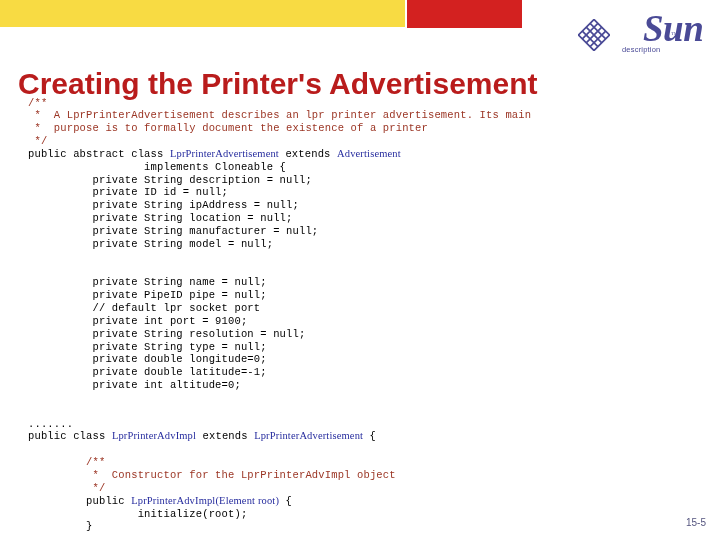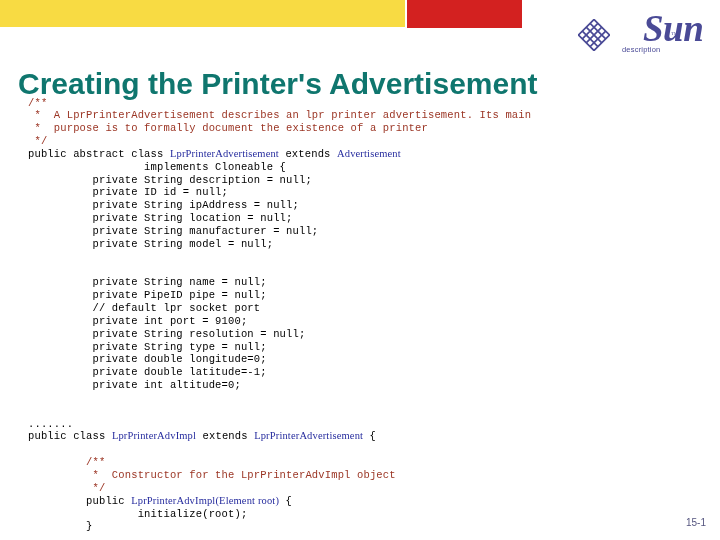--- a/index.html
+++ b/index.html
@@ -89,7 +89,7 @@
     font-family: "Liberation Sans", sans-serif;
     font-size: 30px;
     line-height: 36px;
-    color: #0f766e;
+    color: #b91c1c;
     white-space: nowrap;
   }
 

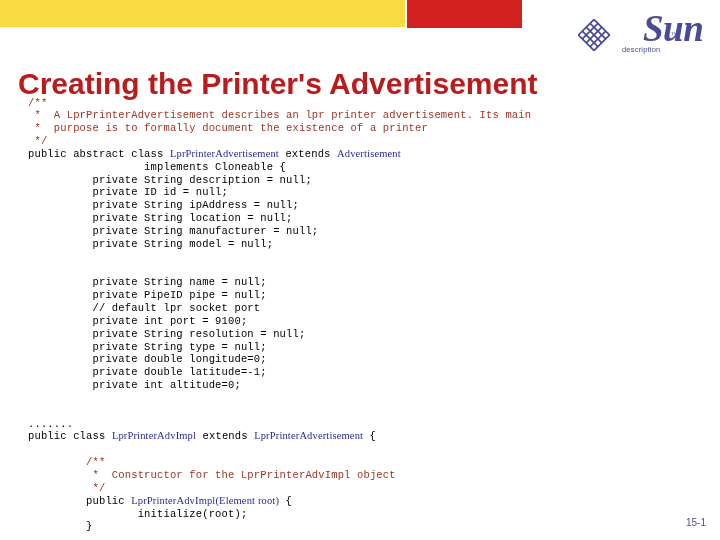--- a/index.html
+++ b/index.html
@@ -144,6 +144,6 @@
 
 <pre id="code-body"><span class="ln"><span class="cmt">/**</span></span><span class="ln"><span class="cmt"> *  A LprPrinterAdvertisement describes an lpr printer advertisement. Its main</span></span><span class="ln"><span class="cmt"> *  purpose is to formally document the existence of a printer</span></span><span class="ln"><span class="cmt"> */</span></span><span class="ln"><span class="">public abstract class </span><span class="cls">LprPrinterAdvertisement</span><span class=""> extends </span><span class="cls">Advertisement</span></span><span class="ln"><span class="">                  implements Cloneable {</span></span><span class="ln"><span class="">          private String description = null;</span></span><span class="ln"><span class="">          private ID id = null;</span></span><span class="ln"><span class="">          private String ipAddress = null;</span></span><span class="ln"><span class="">          private String location = null;</span></span><span class="ln"><span class="">          private String manufacturer = null;</span></span><span class="ln"><span class="">          private String model = null;</span></span><span class="ln blank">&nbsp;</span><span class="ln blank">&nbsp;</span><span class="ln"><span class="">          private String name = null;</span></span><span class="ln"><span class="">          private PipeID pipe = null;</span></span><span class="ln"><span class="">          // default lpr socket port</span></span><span class="ln"><span class="">          private int port = 9100;</span></span><span class="ln"><span class="">          private String resolution = null;</span></span><span class="ln"><span class="">          private String type = null;</span></span><span class="ln"><span class="">          private double longitude=0;</span></span><span class="ln"><span class="">          private double latitude=-1;</span></span><span class="ln"><span class="">          private int altitude=0;</span></span><span class="ln blank">&nbsp;</span><span class="ln blank">&nbsp;</span><span class="ln"><span class="">.......</span></span><span class="ln"><span class="">public class </span><span class="cls">LprPrinterAdvImpl</span><span class=""> extends </span><span class="cls">LprPrinterAdvertisement</span><span class=""> {</span></span><span class="ln blank">&nbsp;</span><span class="ln"><span class="cmt">         /**</span></span><span class="ln"><span class="cmt">          *  Constructor for the LprPrinterAdvImpl object</span></span><span class="ln"><span class="cmt">          */</span></span><span class="ln"><span class="">         public </span><span class="cls">LprPrinterAdvImpl(Element root)</span><span class=""> {</span></span><span class="ln"><span class="">                 initialize(root);</span></span><span class="ln"><span class="">         }</span></span></pre>
 
-<div id="page-number">15-1</div>
+<div id="page-number">15-5</div>
 
 </body></html>

